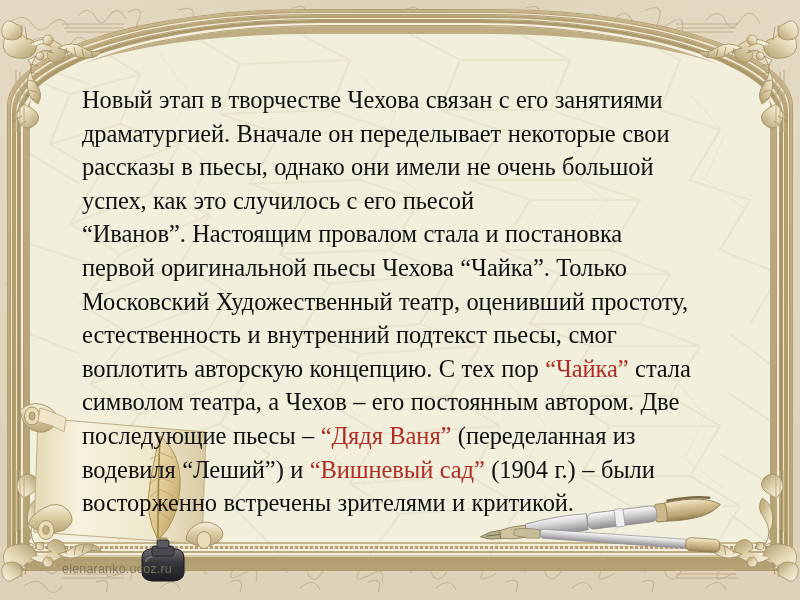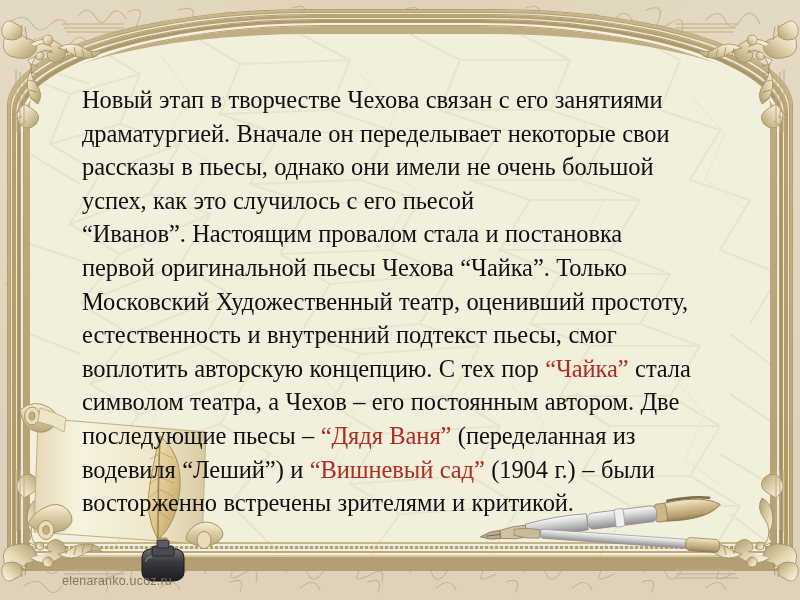--- a/index.html
+++ b/index.html
@@ -138,7 +138,7 @@
   .watermark {
     position: absolute;
     left: 62px;
-    bottom: 12px;
+    bottom: 24px;
     font-family: "Liberation Sans", "DejaVu Sans", sans-serif;
     font-size: 12.5px;
     color: #7d7259;

